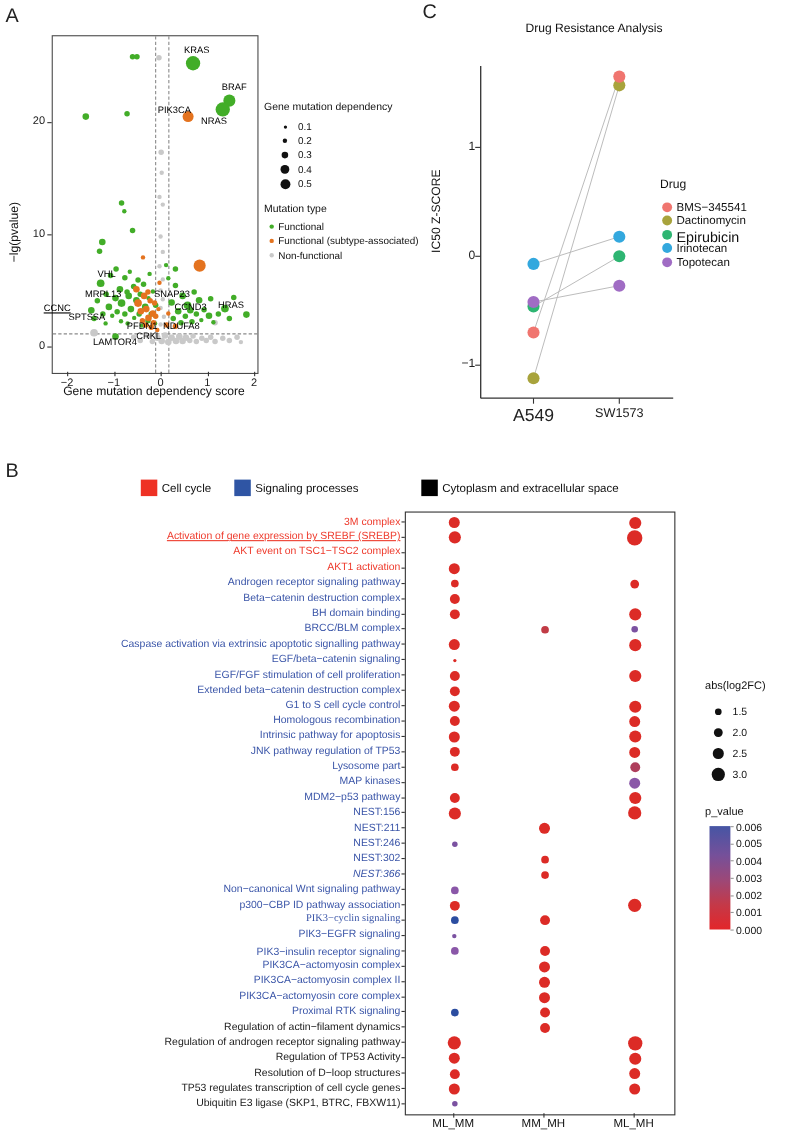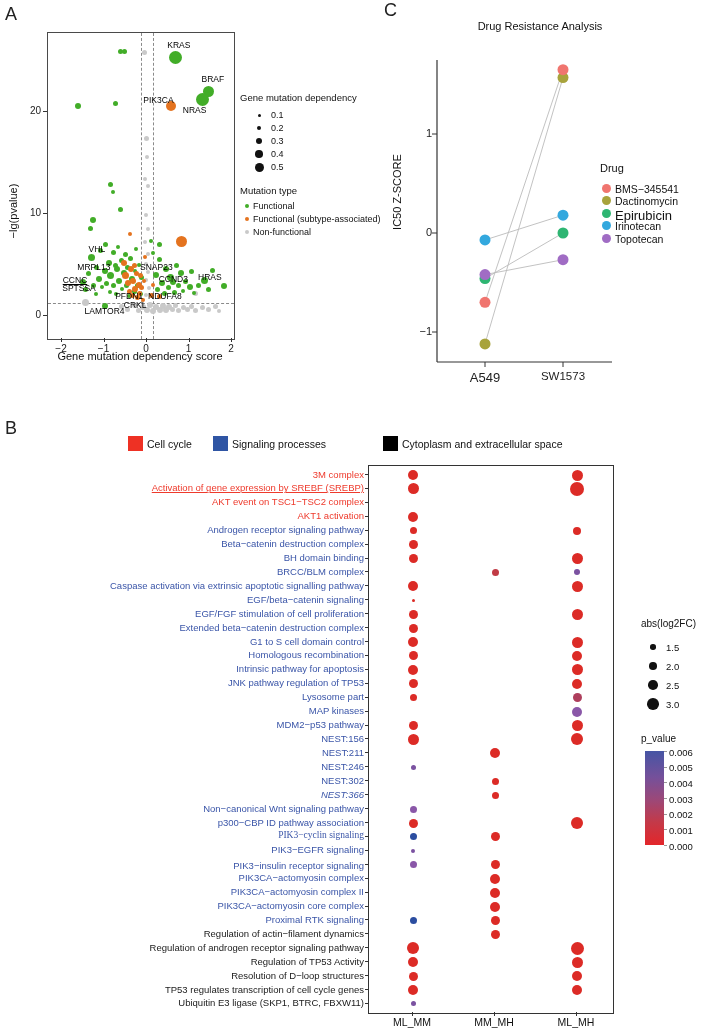--- a/index.html
+++ b/index.html
@@ -186,7 +186,7 @@
       <div class="gene-label" style="left: 48.85px; top: 215.68px;">VHL</div>
       <div class="gene-label" style="left: 45.875px; top: 234.04px;">MRPL13</div>
       <div class="gene-label" style="left: 108.35px; top: 234.04px;">SNAP23</div>
-      <div class="gene-label" style="left: 27px; top: 247.3px; text-decoration: underline;">CCNC</div>
+      <div class="gene-label" style="left: 4px; top: 247.3px; text-decoration: underline;">CCNC</div>
       <div class="gene-label" style="left: 125.35px; top: 246.28px;">CCND3</div>
       <div class="gene-label" style="left: 161.9px; top: 243.73px;">HRAS</div>
       <div class="gene-label" style="left: 31px; top: 255.46px;">SPTSSA</div>

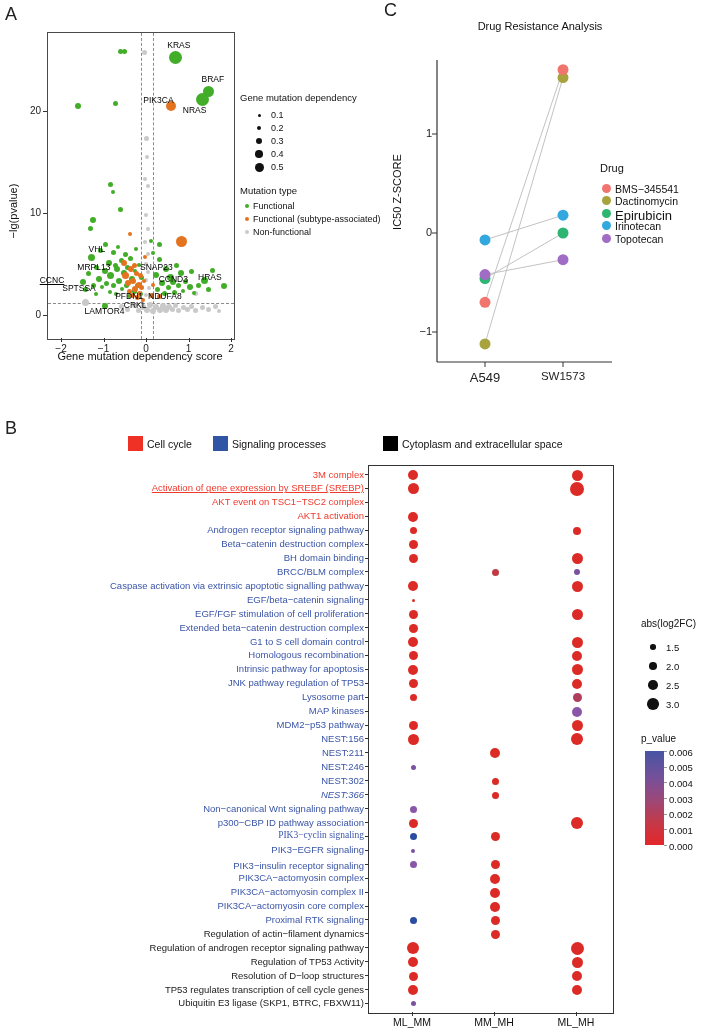--- a/index.html
+++ b/index.html
@@ -269,7 +269,7 @@
       <div class="ticklab" style="left: 404px; top: 325px; width: 28px; text-align: right; font-size: 11px;">−1</div>
       <div class="ticklab" style="left: 404px; top: 226px; width: 28px; text-align: right; font-size: 11px;">0</div>
       <div class="ticklab" style="left: 404px; top: 127px; width: 28px; text-align: right; font-size: 11px;">1</div>
-      <div class="ticklab" style="left: 455px; top: 370px; width: 60px; text-align: center; font-size: 13px;">A549</div>
+      <div class="ticklab" style="left: 455px; top: 370px; width: 60px; text-align: center; font-size: 16px;">A549</div>
       <div class="ticklab" style="left: 533px; top: 370px; width: 60px; text-align: center; font-size: 11.5px;">SW1573</div>
     </div>
   <div class="axis-title" style="left:600px;top:162px;font-size:11px">Drug</div>

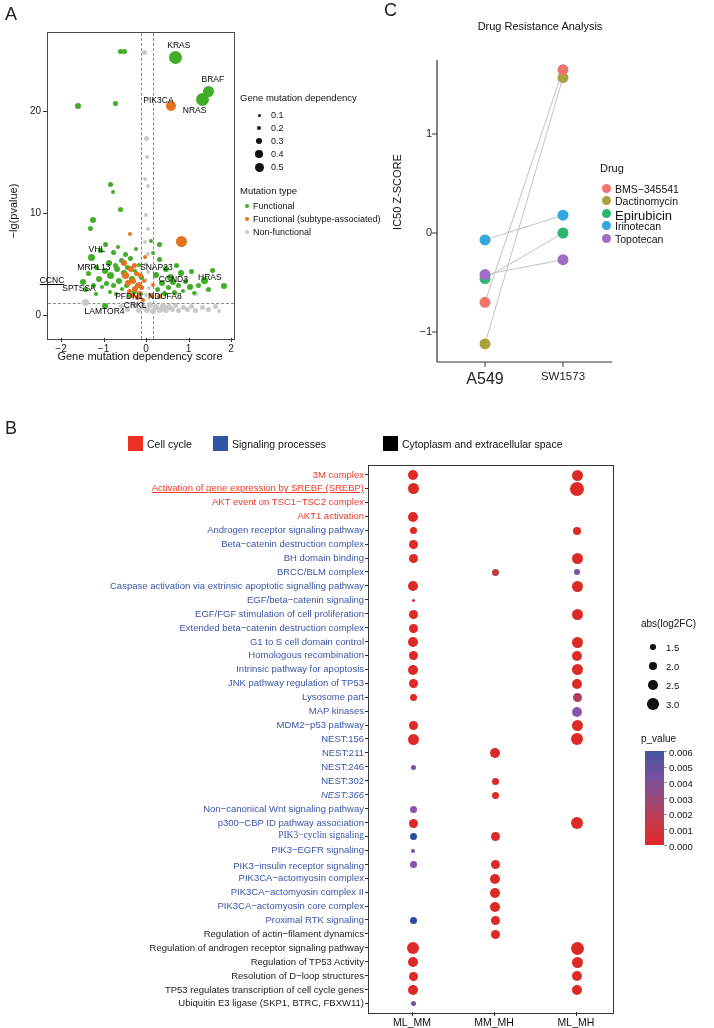--- a/index.html
+++ b/index.html
@@ -381,7 +381,7 @@
       <div class="tick" style="left: 365px; top: 613.21px; width: 3px; height: 1px;"></div>
       <div class="b-row-label" style="width: 364px; top: 621.631px; color: rgb(58, 85, 168);">Extended beta−catenin destruction complex</div>
       <div class="tick" style="left: 365px; top: 627.131px; width: 3px; height: 1px;"></div>
-      <div class="b-row-label" style="width: 364px; top: 635.552px; color: rgb(58, 85, 168);">G1 to S cell domain control</div>
+      <div class="b-row-label" style="width: 364px; top: 635.552px; color: rgb(58, 85, 168);">G1 to S cell cycle control</div>
       <div class="tick" style="left: 365px; top: 641.052px; width: 3px; height: 1px;"></div>
       <div class="b-row-label" style="width: 364px; top: 649.473px; color: rgb(58, 85, 168);">Homologous recombination</div>
       <div class="tick" style="left: 365px; top: 654.973px; width: 3px; height: 1px;"></div>

